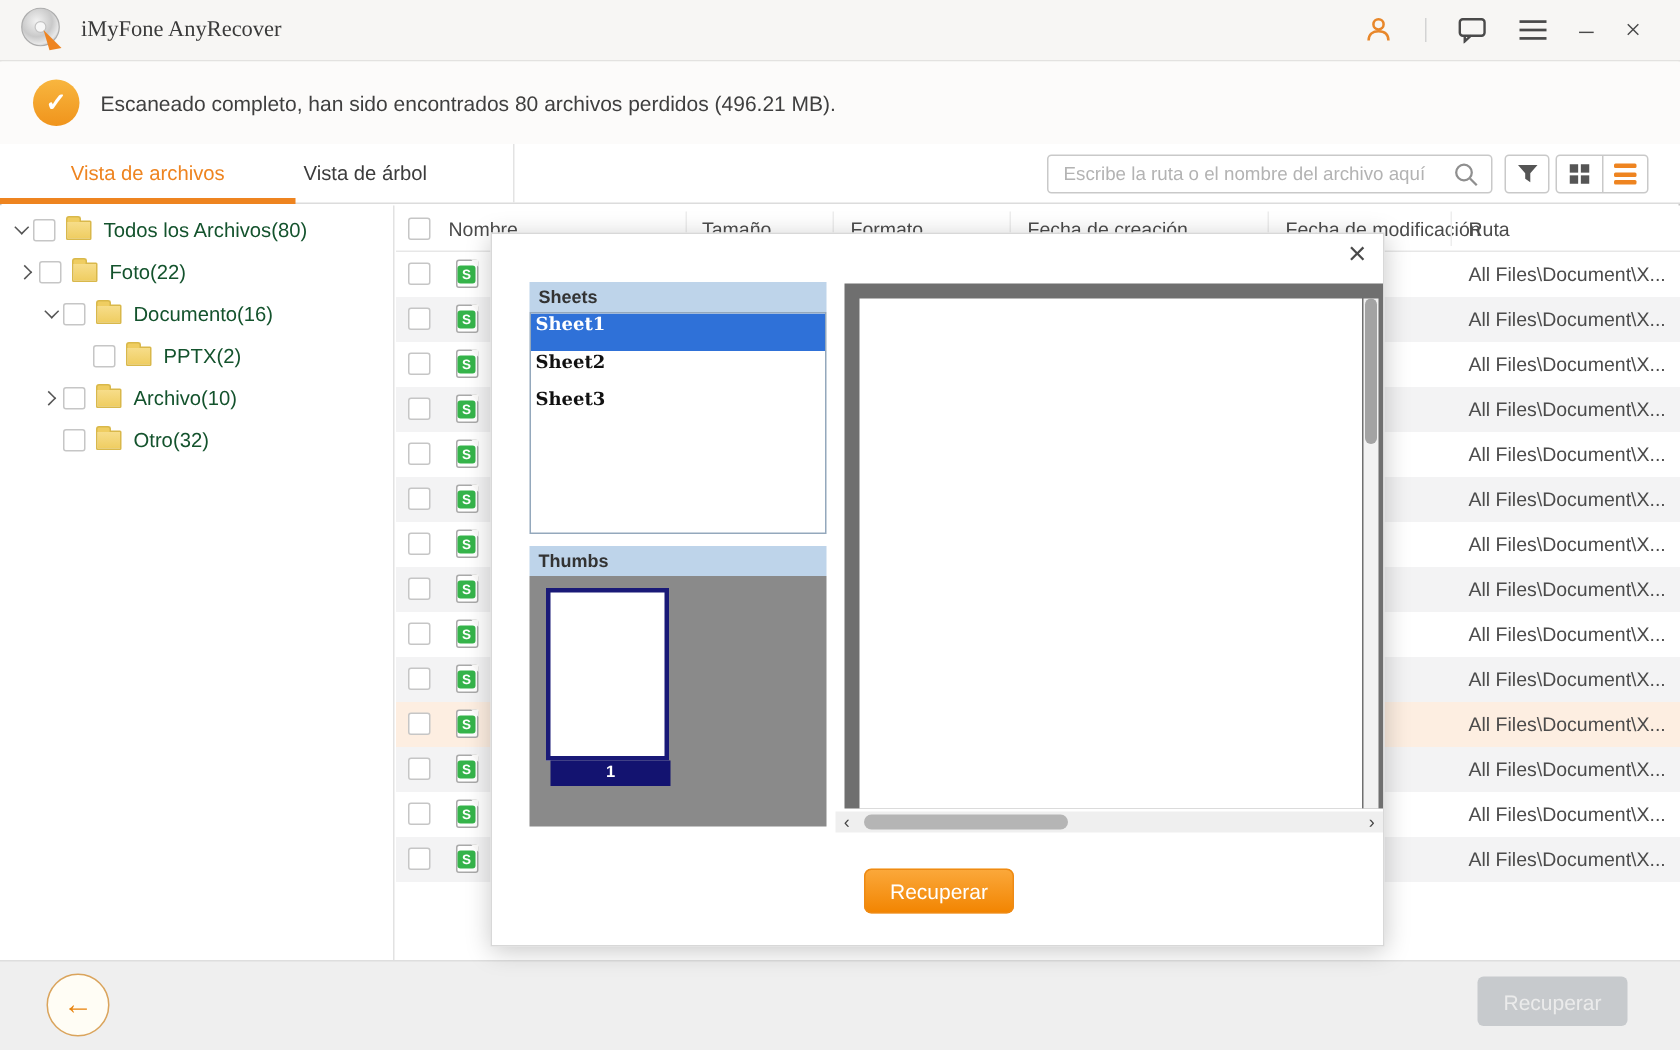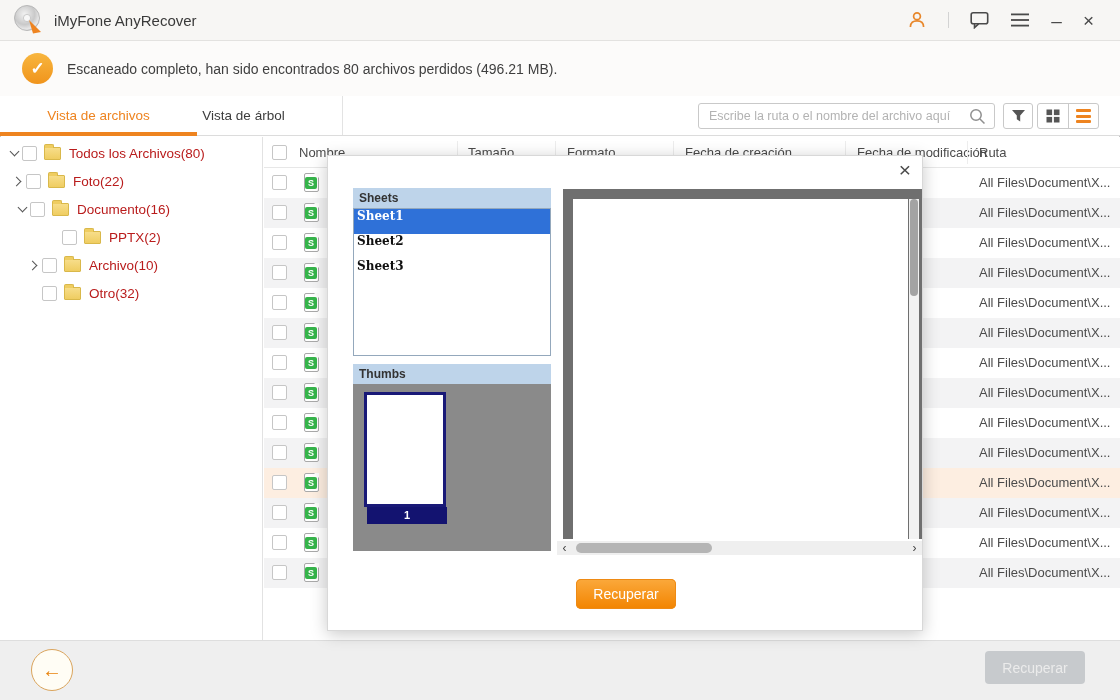--- a/index.html
+++ b/index.html
@@ -12,7 +12,7 @@
 
   
   .titlebar { position:absolute; top:0; left:0; right:0; height:41px; background:#f7f6f4;
-              border-bottom:1px solid #e3e2e0; display:flex; align-items:center; }
+              border-bottom:1px solid #e3e2e0; display:flex; align-items:center;font-family:Liberation Serif, serif; }
   .logo { margin-left:12px; width:32px; height:32px; }
   .app-title { font-size:15px; color:#3a3a3a; margin-left:10px; }
   .tb-right { margin-left:auto; display:flex; align-items:center; gap:21px; margin-right:26px; }

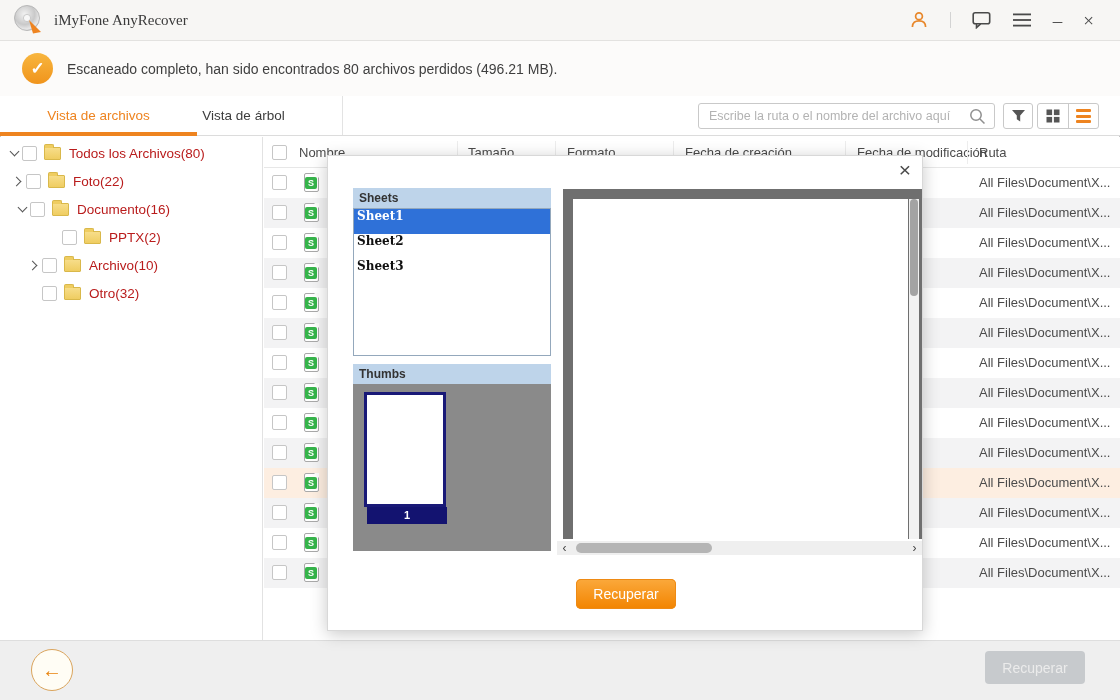--- a/index.html
+++ b/index.html
@@ -57,7 +57,7 @@
   .content { position:absolute; top:137px; bottom:60px; left:0; right:0; background:#fff; }
   .sidebar { position:absolute; left:0; top:0; bottom:0; width:263px; border-right:1px solid #e2e2e2;
              background:#fff; padding-top:2px; }
-  .tree-item { height:28px; display:flex; align-items:center; font-size:13.5px; color:#b91c1c; cursor:default; }
+  .tree-item { height:28px; display:flex; align-items:center; font-size:13.5px; color:#14532d; cursor:default; }
   .tree-item.sel { background:#fdeee1; }
   .arr { width:16px; height:16px; display:inline-flex; align-items:center; justify-content:center; flex:0 0 auto; }
   .arr.down::before { content:''; width:6px; height:6px; border-right:1.6px solid #555;

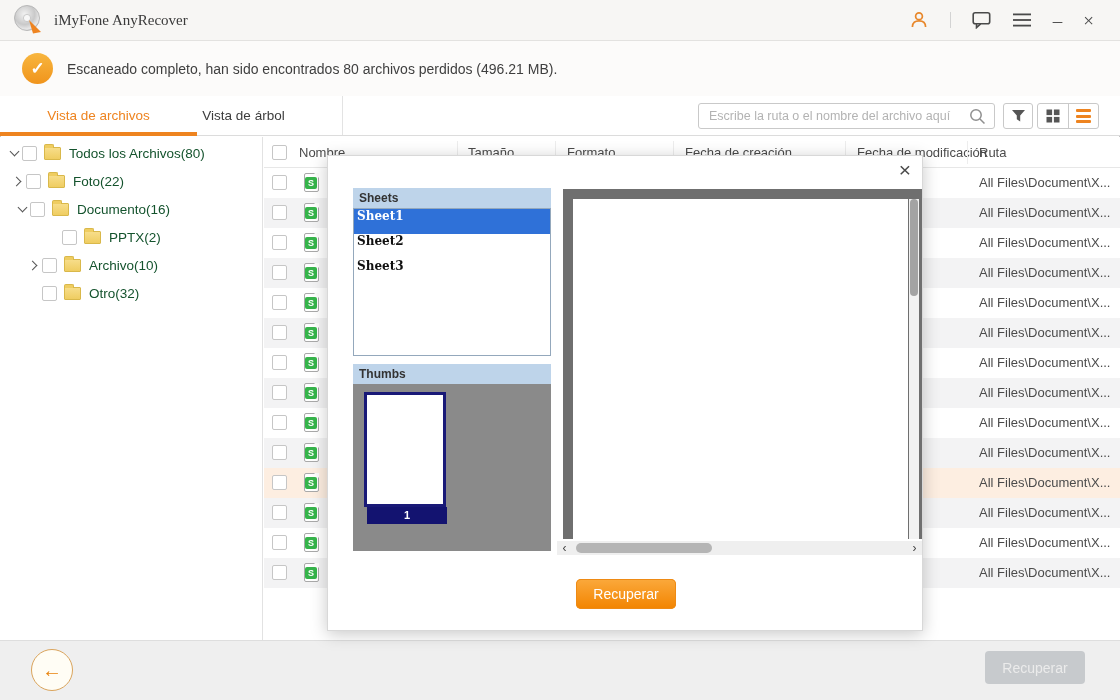--- a/index.html
+++ b/index.html
@@ -222,7 +222,7 @@
     <span class="lbl">Foto(22)</span>
   </div>
 
-  <div class="tree-item" style="padding-left: 14px;">
+  <div class="tree-item" style="padding-left: 26px;">
     <span class="arr down"></span>
     <span class="cb"></span>
     <span class="folder"></span>

